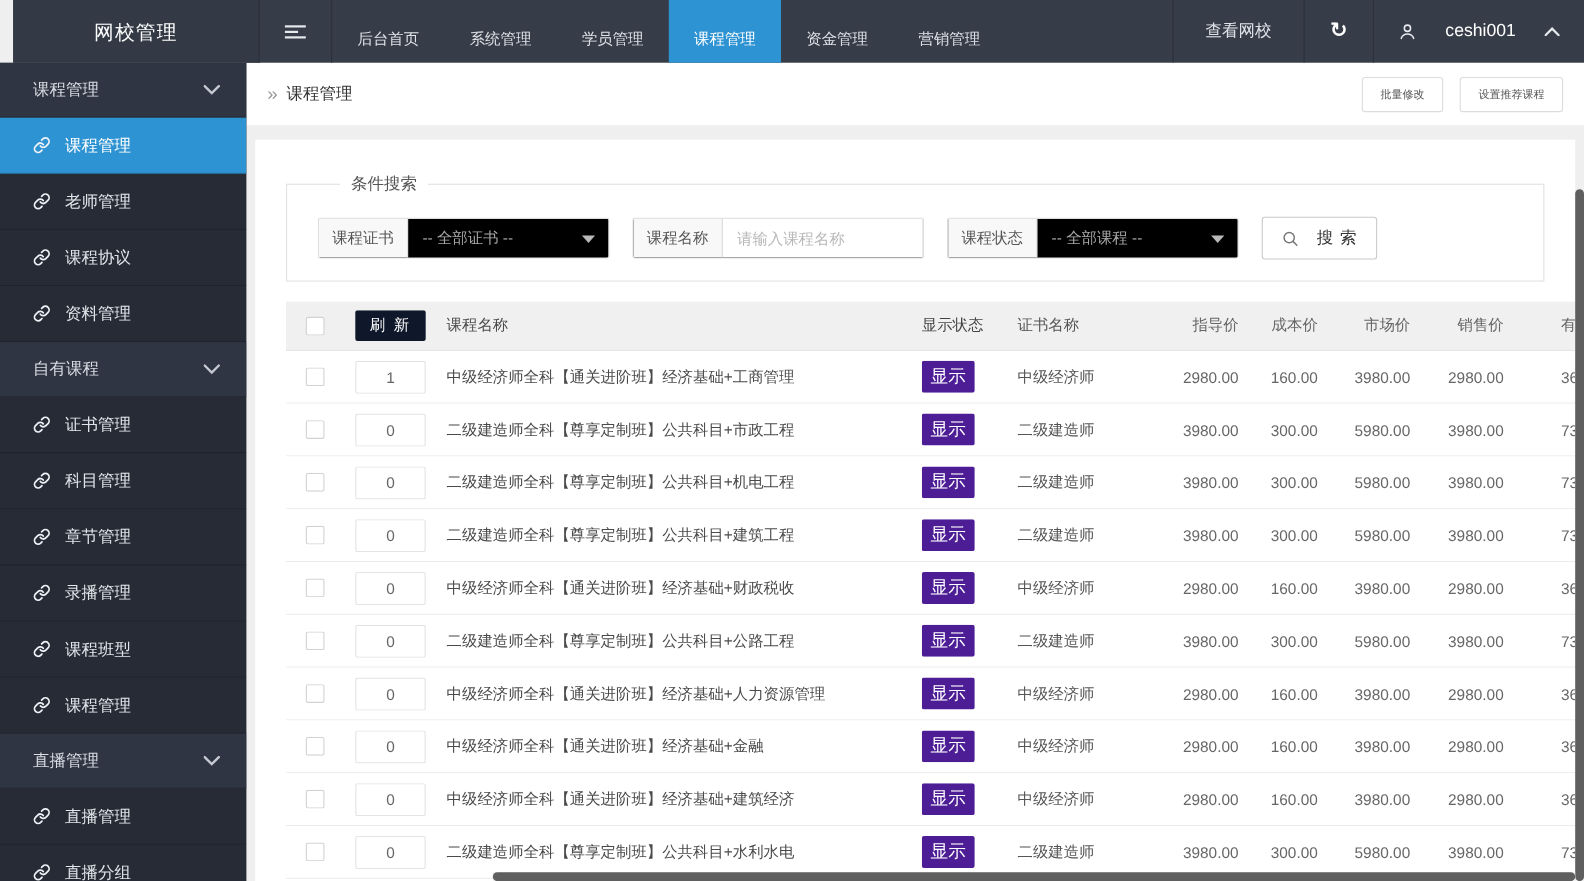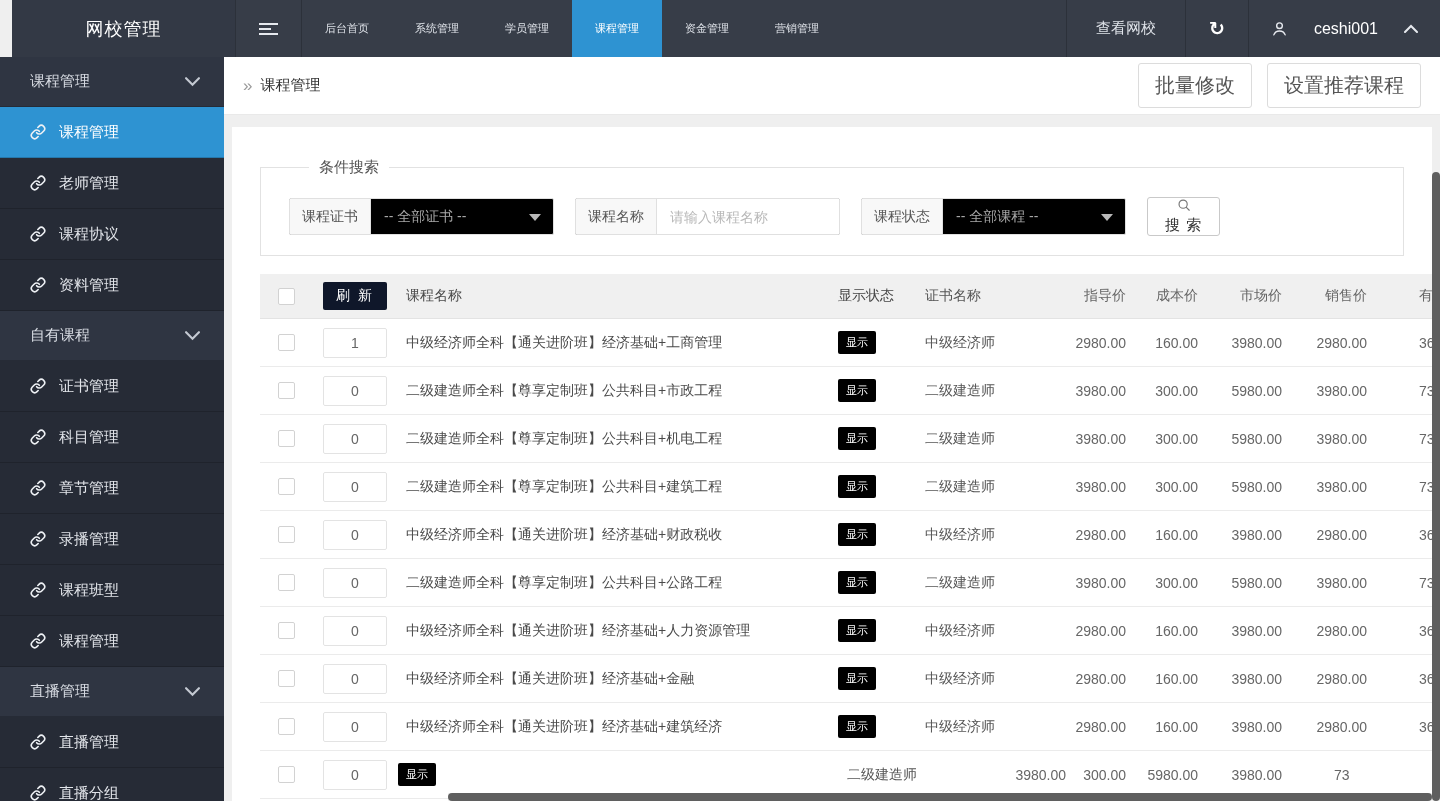--- a/index.html
+++ b/index.html
@@ -14,7 +14,7 @@
   .hamburger .bars i { display:block; height:2px; background:#e6e9ee; margin:3px 0; }
   .hamburger .bars i.mid { width:62%; }
   .topnav { display:flex; align-items:stretch; }
-  .nav-item { display:flex; align-items:center; padding:0 23px; color:#dfe3e9; font-size:11px; cursor:pointer; }
+  .nav-item { display:flex; align-items:flex-end; padding:12px 23px; color:#dfe3e9; font-size:14px; cursor:pointer; }
   .nav-item.active { background:#2e93d2; color:#fff; }
   .top-right { margin-left:auto; display:flex; align-items:stretch; }
   .view-school { display:flex; align-items:center; padding:0 29px; color:#dfe3e9; font-size:15px; border-left:1px solid #2c313a; cursor:pointer; }

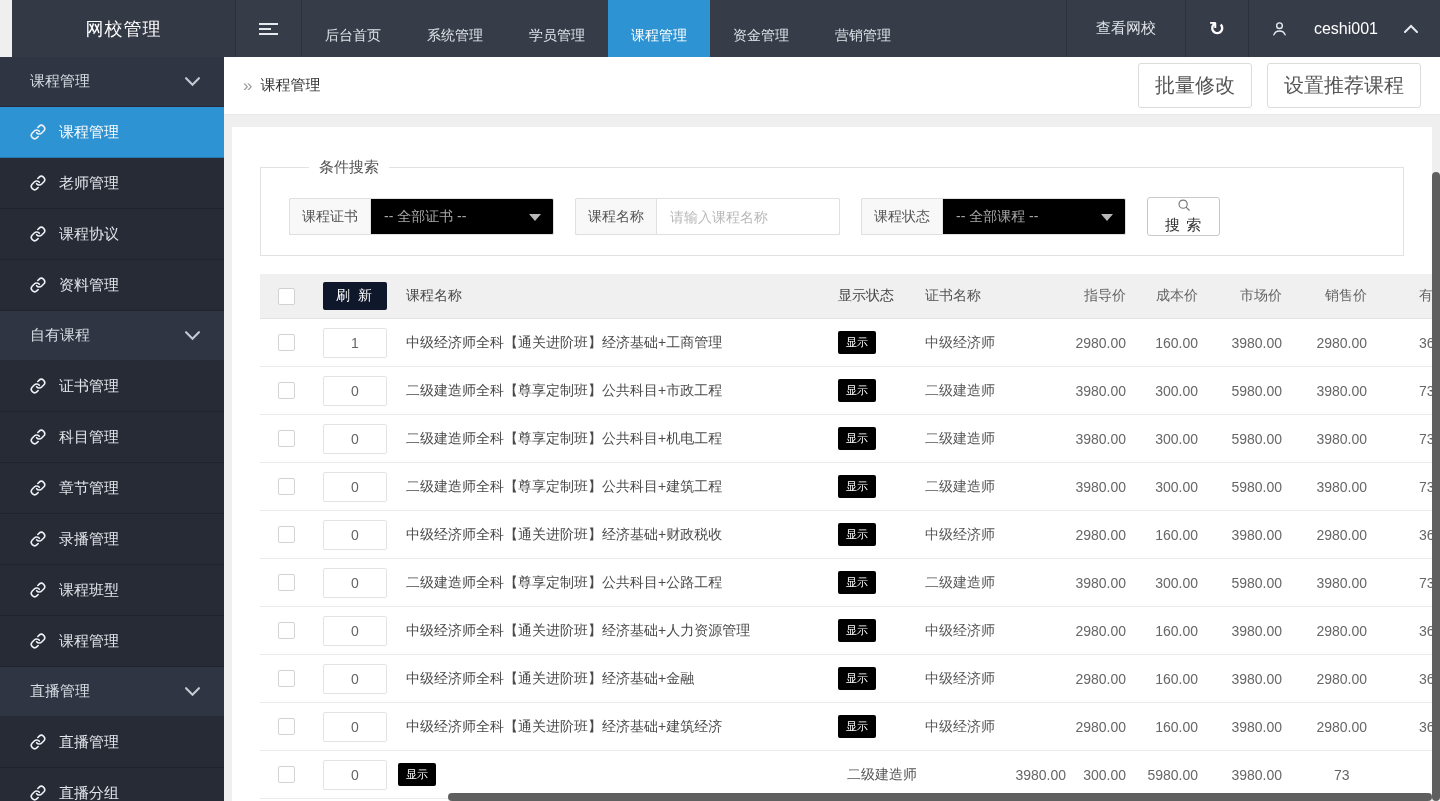--- a/index.html
+++ b/index.html
@@ -37,7 +37,7 @@
   .crumb-icon { color:#9a9a9a; font-size:17px; margin-right:8px; }
   .crumb-text { color:#333; font-size:15px; }
   .crumb-actions { margin-left:auto; display:flex; gap:15px; }
-  .ghost-btn { background:#fff; border:1px solid #dcdcdc; border-radius:3px; color:#555; font-size:20px; padding:8px 16px; cursor:pointer; font-family:inherit; }
+  .ghost-btn { background:#fff; border:1px solid #dcdcdc; border-radius:3px; color:#555; font-size:10px; padding:8px 16px; cursor:pointer; font-family:inherit; }
 
   .panel { margin:12px 8px 0 8px; background:#fff; height:691px; overflow:hidden; }
 

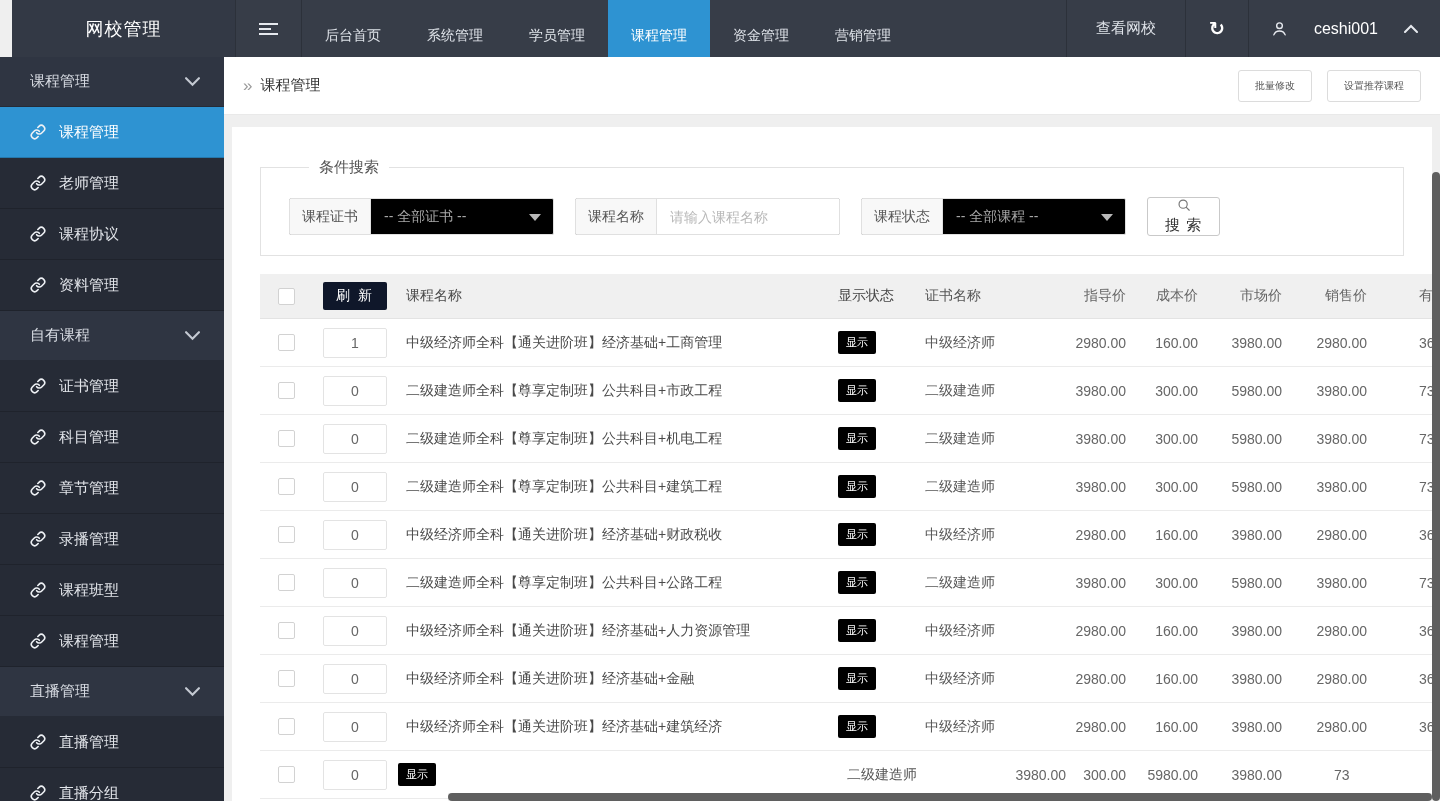--- a/index.html
+++ b/index.html
@@ -50,7 +50,7 @@
   .igroup .iselect .caret { position:absolute; right:12px; top:50%; margin-top:-3px; width:0; height:0; border-left:6px solid transparent; border-right:6px solid transparent; border-top:7px solid #b9b9b9; }
   .igroup input.itext { width:182px; border:none; outline:none; padding:0 13px; font-size:14px; color:#555; font-family:inherit; }
   .igroup input.itext::placeholder { color:#b9b9b9; }
-  .search-btn { height:39px; display:flex; align-items:center; gap:4px; padding:0 17px; background:#fff; border:1px solid #c9c9c9; border-radius:3px; font-size:15px; color:#333; letter-spacing:1px; cursor:pointer; font-family:inherit;flex-direction:column; }
+  .search-btn { height:39px; display:flex; align-items:center; gap:16px; padding:0 17px; background:#fff; border:1px solid #c9c9c9; border-radius:3px; font-size:15px; color:#333; letter-spacing:1px; cursor:pointer; font-family:inherit; }
 
   
   .table-wrap { margin-left:28px; overflow:hidden; }

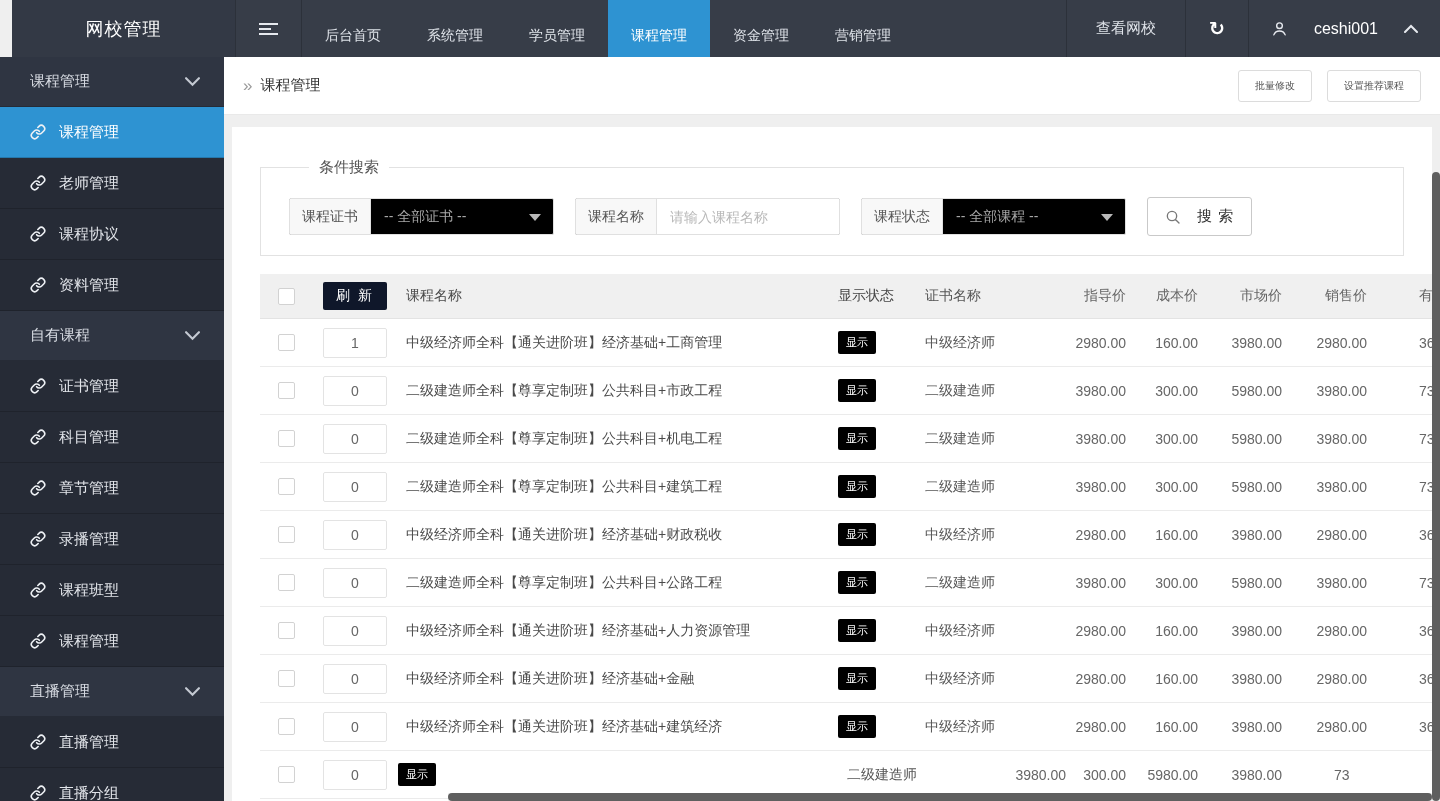--- a/index.html
+++ b/index.html
@@ -66,7 +66,7 @@
   .c-cert { padding-left:9px; color:#555; }
   .c-num { text-align:right; color:#666; }
   .c-valid { padding-left:52px; color:#666; }
-  .badge { display:inline-block; padding:4px 8px; background:#000000; color:#fff; font-size:11px; border-radius:2px; cursor:pointer; }
+  .badge { display:inline-block; padding:4px 8px; background:#4c1d95; color:#fff; font-size:16px; border-radius:2px; cursor:pointer; }
 
   
   .vscroll { position:absolute; top:115px; right:0; bottom:0; width:8px; background:#f1f1f1; z-index:40; }

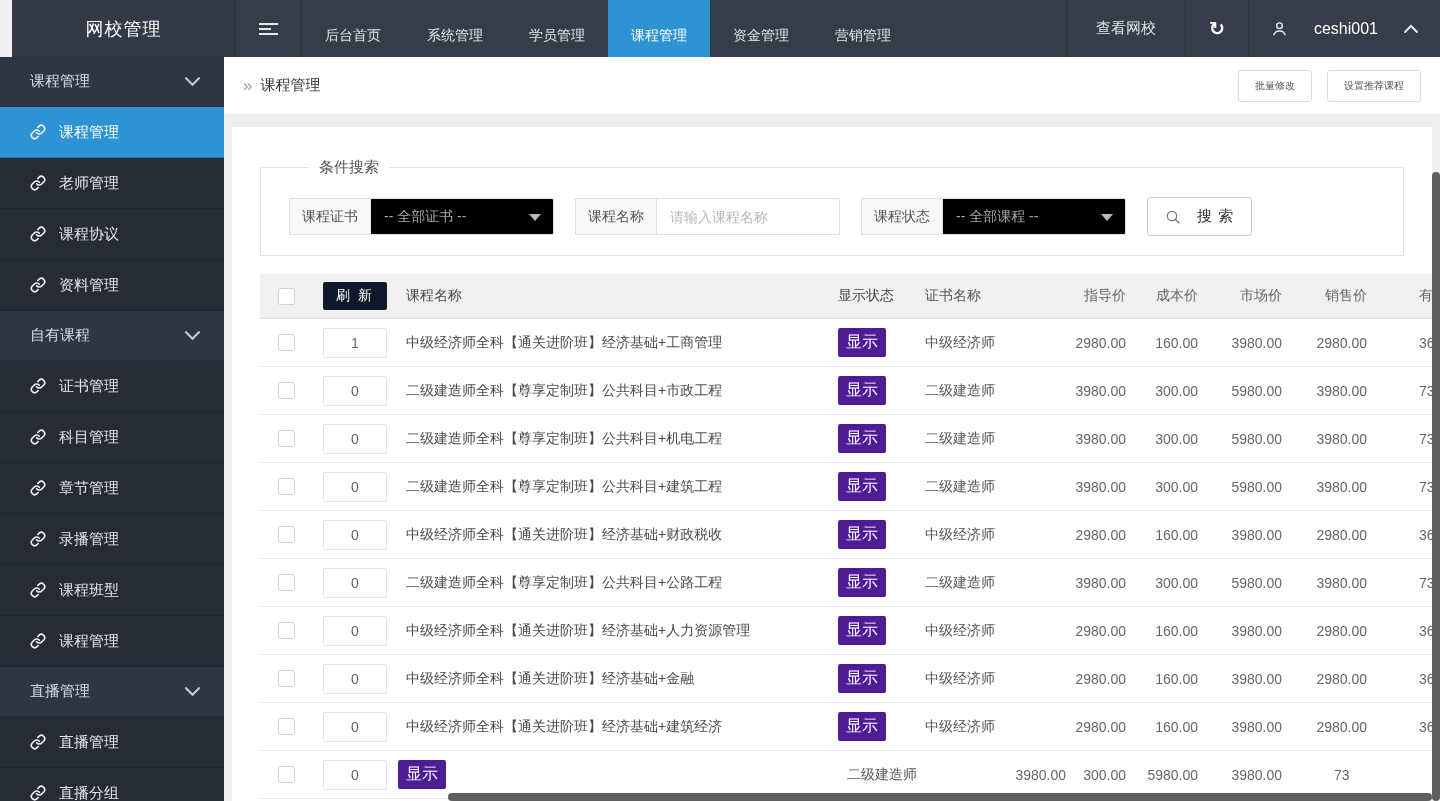--- a/index.html
+++ b/index.html
@@ -420,6 +420,7 @@
         <div class="trow">
           <div class="cell c-check"><span class="checkbox"></span></div>
           <div class="cell c-sort"><input class="sort-input" type="text" value="0" style=""></div>
+          <div class="cell c-name">二级建造师全科【尊享定制班】公共科目+水利水电</div>
           <div class="cell"><span class="badge">显示</span></div>
           <div class="cell c-cert">二级建造师</div>
           <div class="cell c-num">3980.00</div>

